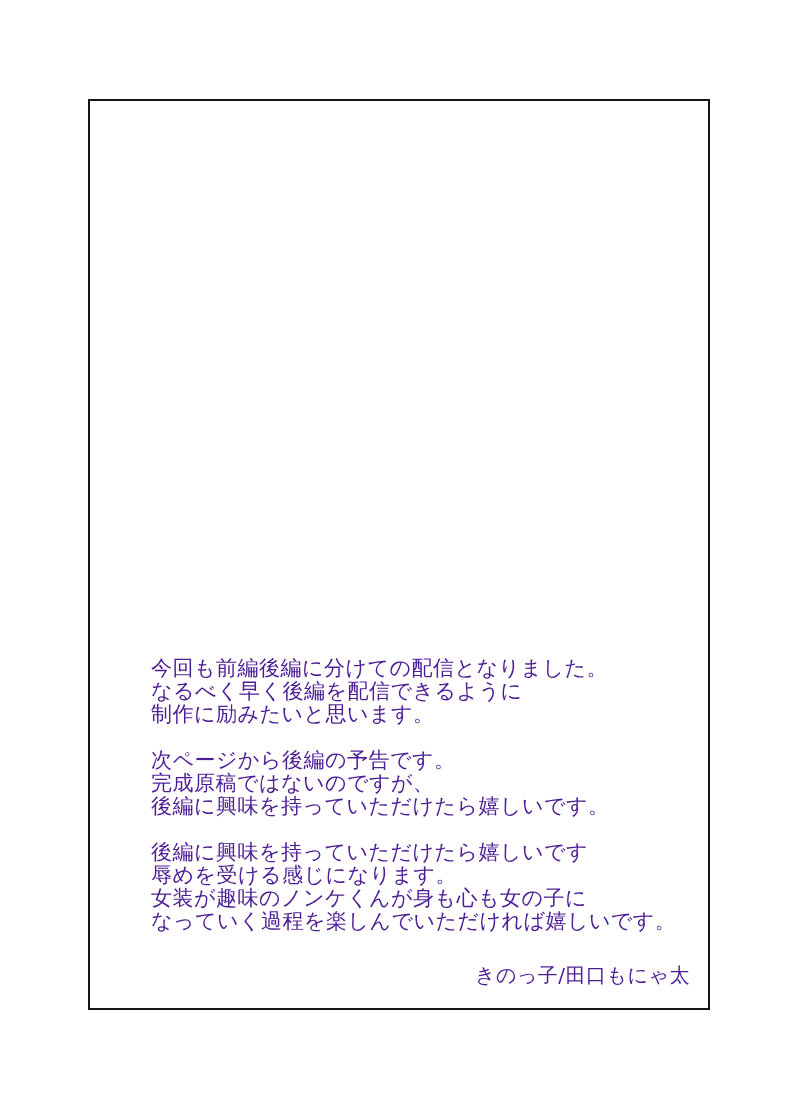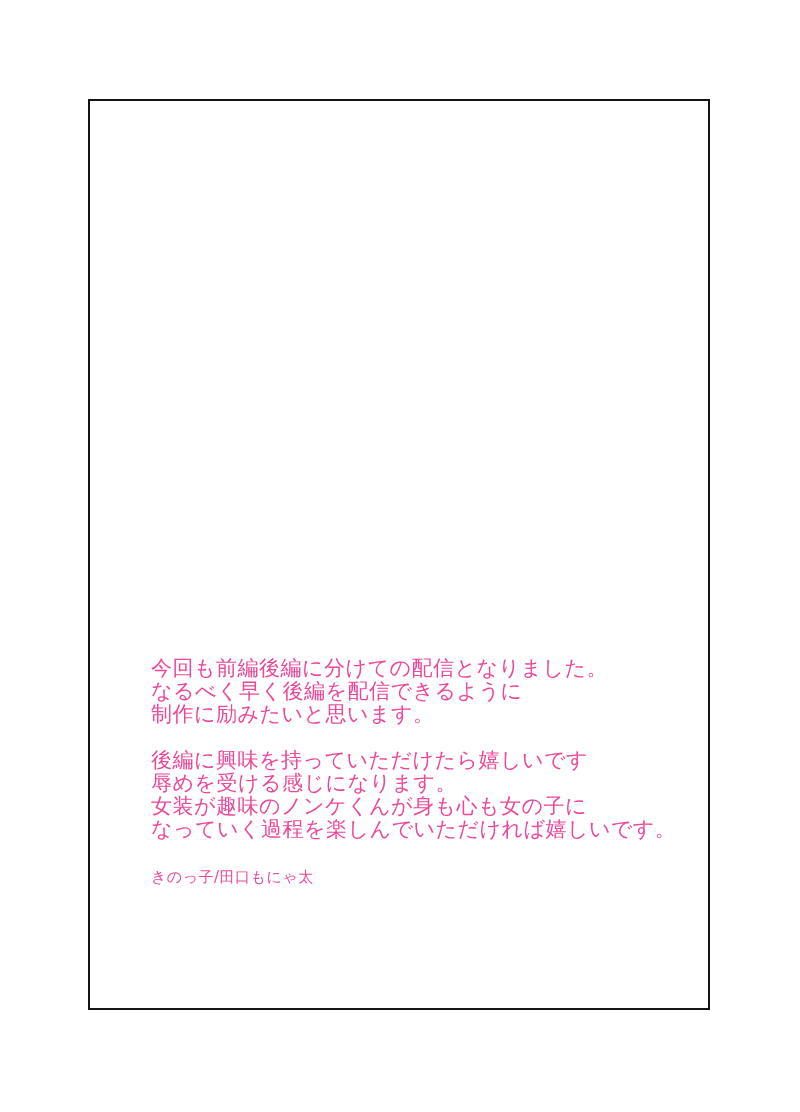--- a/index.html
+++ b/index.html
@@ -29,7 +29,7 @@
     left: 61px;
     right: 16px;
     top: 556px;
-    color: #ec4899;
+    color: #4c1d95;
   }
   .para {
     margin: 0 0 23px 0;

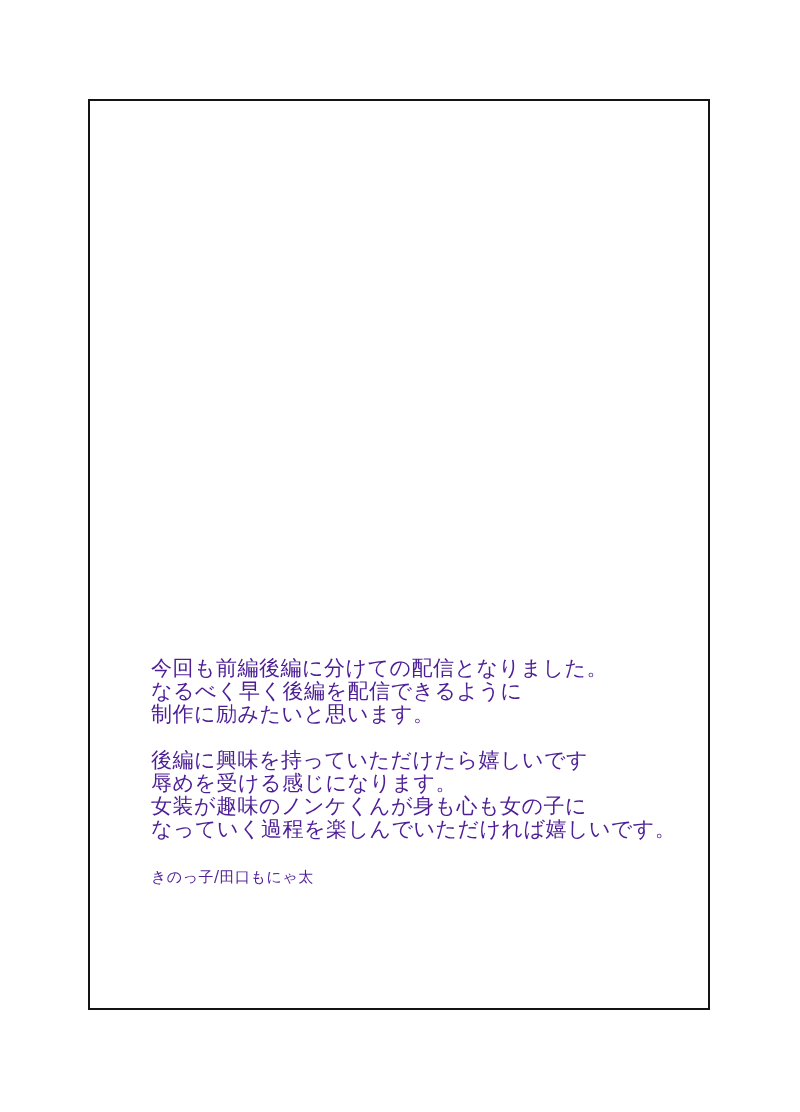--- a/index.html
+++ b/index.html
@@ -56,6 +56,9 @@
       <p class="para">今回も前編後編に分けての配信となりました。
 なるべく早く後編を配信できるように
 制作に励みたいと思います。</p>
+      <p class="para">次ページから後編の予告です。
+完成原稿ではないのですが、
+後編に興味を持っていただけたら嬉しいです。</p>
       <p class="para">後編に興味を持っていただけたら嬉しいです
 辱めを受ける感じになります。
 女装が趣味のノンケくんが身も心も女の子に

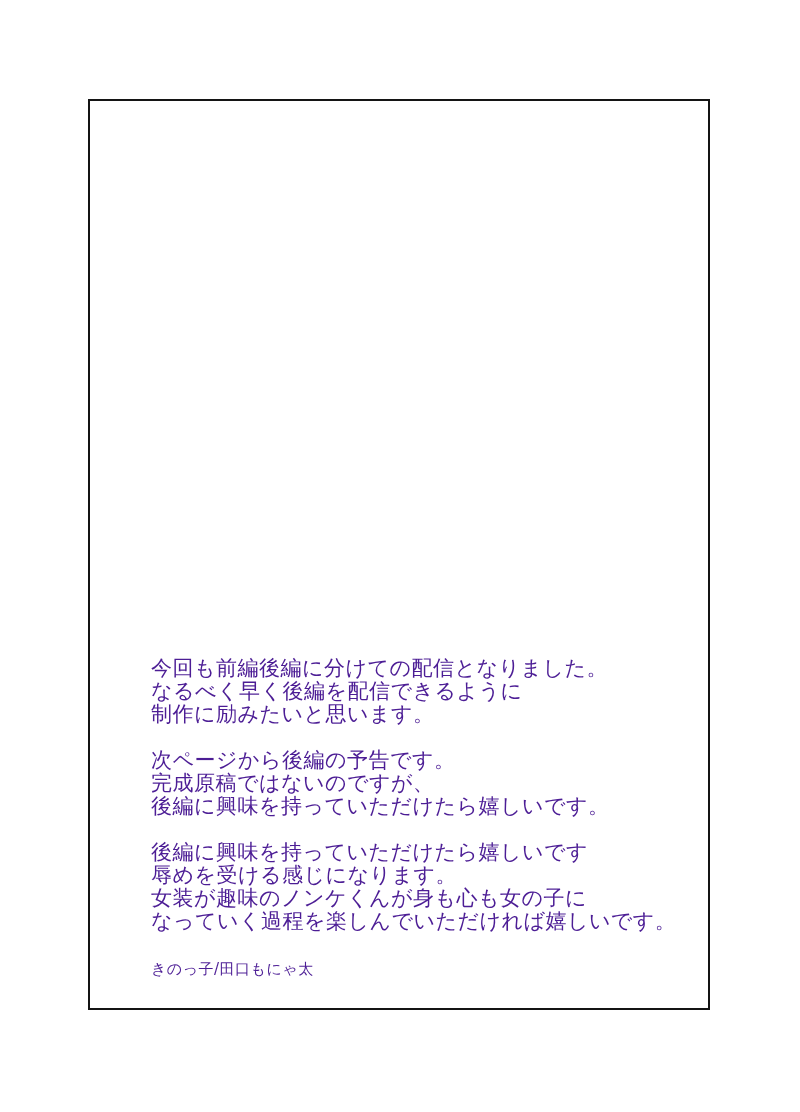--- a/index.html
+++ b/index.html
@@ -40,10 +40,11 @@
     text-align: left;
   }
   .signature {
-    margin: 24px 0 0 0;
-    font-size: 15px;
+    margin: 30px 0 0 0;
+    font-size: 20px;
     line-height: 25px;
     letter-spacing: 0.5px;
+    text-align: right;
     padding-right: 2px;
   }
 </style>

